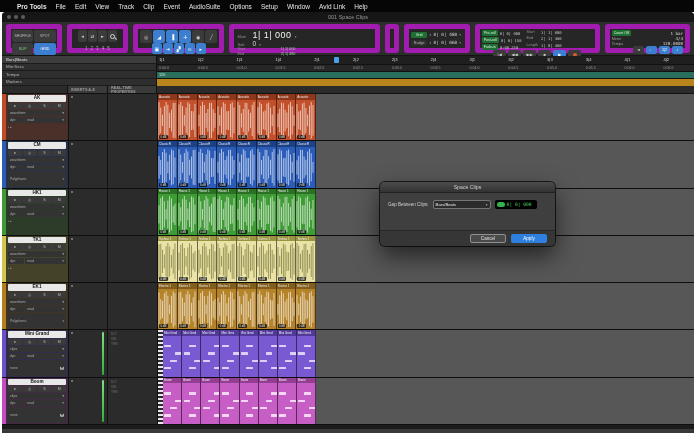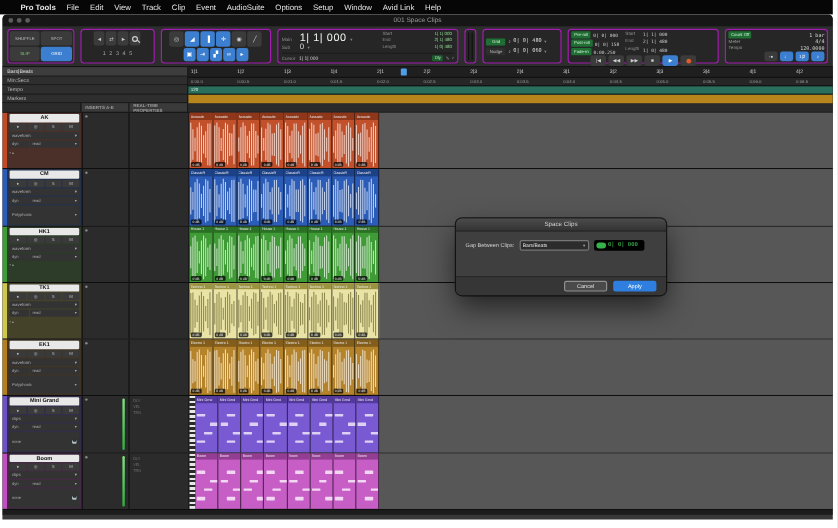--- a/index.html
+++ b/index.html
@@ -24,7 +24,7 @@
   
   .toolbar { height:34px; background:#2d2d2d; border-bottom:1px solid #141414;
     display:flex; align-items:stretch; gap:5px; padding:2px 4px; }
-  .cl { background:#262626; border:1px solid #a21caf; border-radius:3px; padding:1px; }
+  .cl { background:#262626; border:5px solid #a21caf; border-radius:3px; padding:1px; }
   .modes { width:56px; display:grid; grid-template-columns:1fr 1fr; gap:1px; }
   .modebtn { background:#3b3b3b; border-radius:2px; color:#bcbcbc; font-size:3.6px; text-align:center; line-height:12px; }
   .modebtn.green { color:#7fd67f; }

